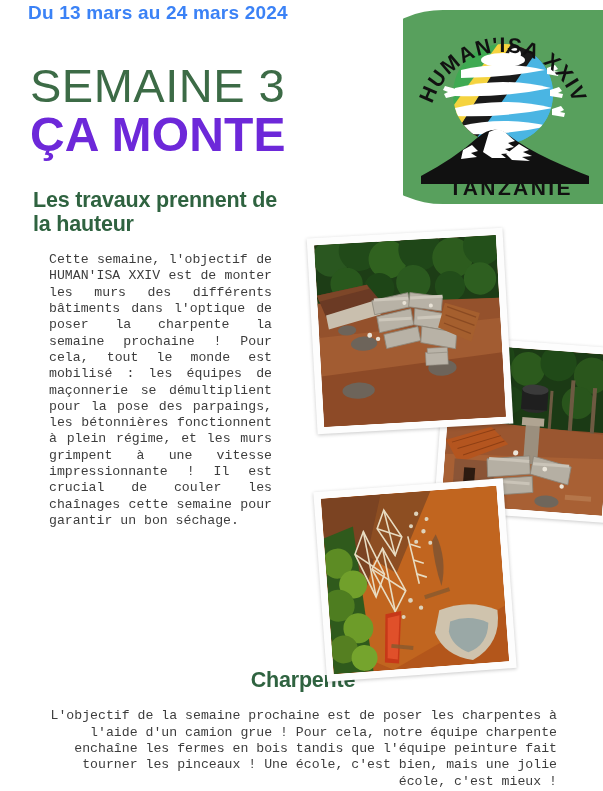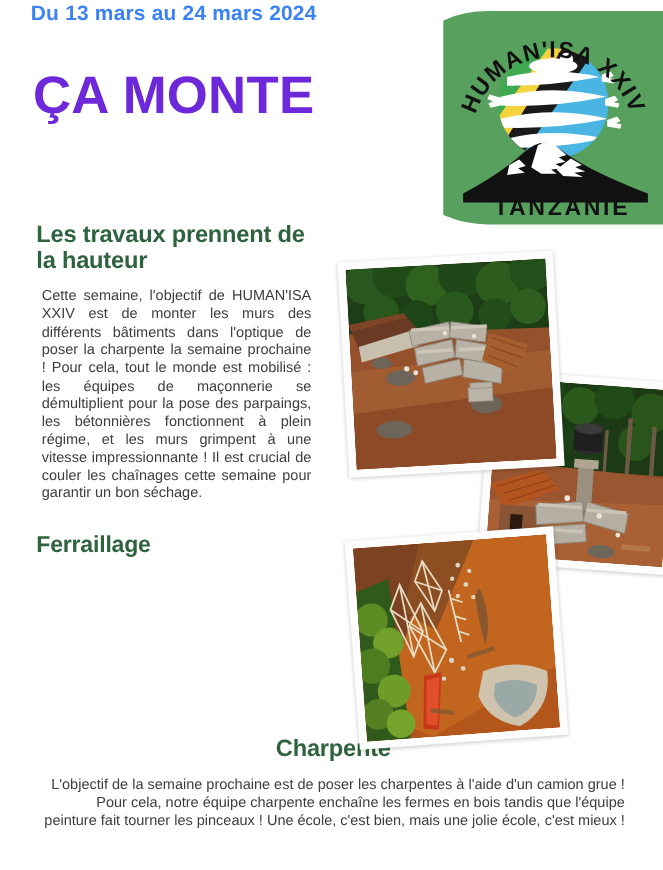--- a/index.html
+++ b/index.html
@@ -148,6 +148,7 @@
 <div class="date-line">Du 13 mars au 24 mars 2024</div>
 
 <div class="title-block">
+  <span class="title-line1">SEMAINE 3</span>
   <span class="title-line2">ÇA MONTE</span>
 </div>
 

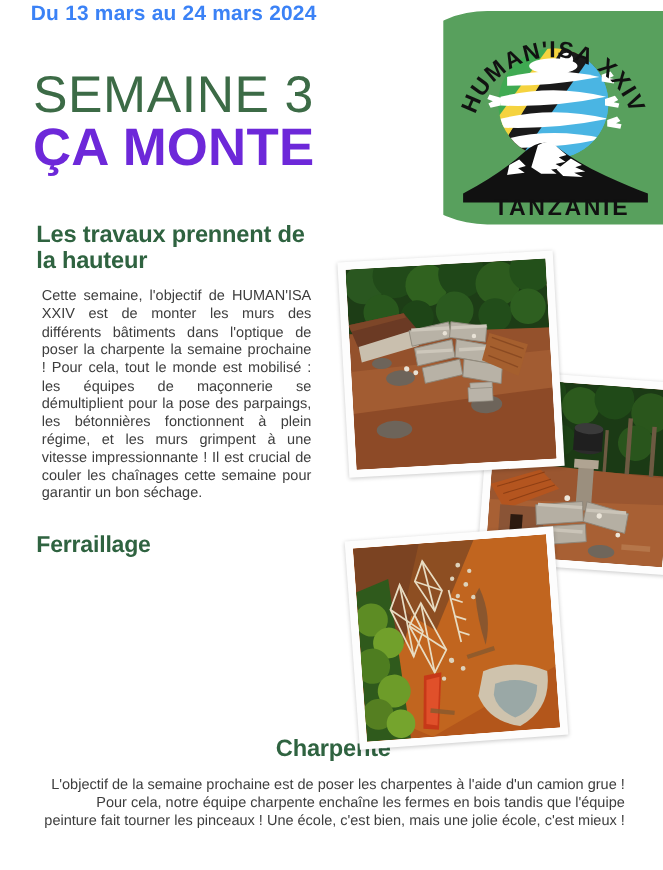--- a/index.html
+++ b/index.html
@@ -67,7 +67,7 @@
   .col-left {
     position: absolute;
     left: 33px;
-    top: 201px;
+    top: 188px;
     width: 255px;
   }
   .sec-heading {

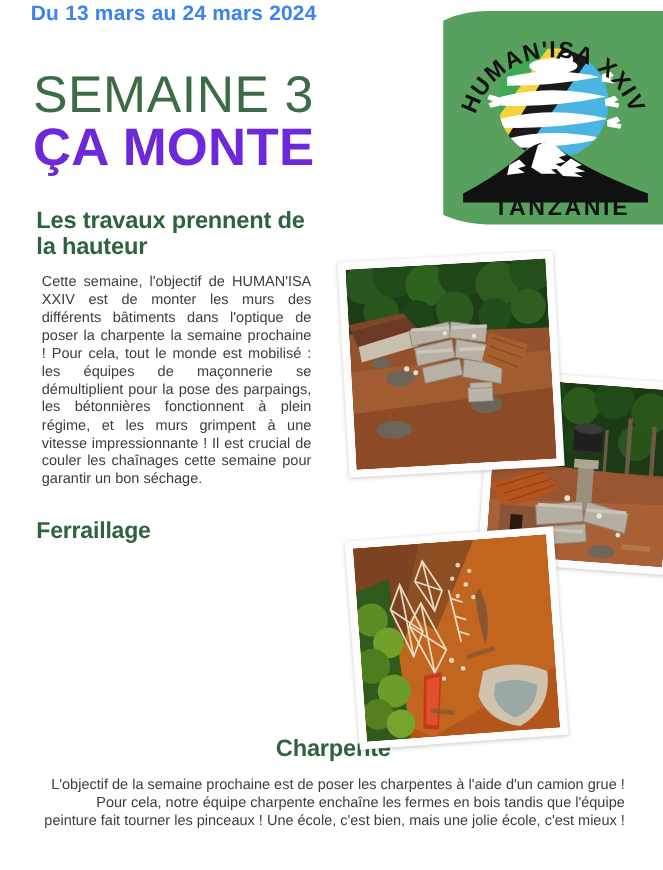--- a/index.html
+++ b/index.html
@@ -84,7 +84,8 @@
     line-height: 1.235;
     text-align: justify;
     color: #3d3d3d;
-    margin: 5px;
+    margin: 16px;
+    font-family: Liberation Mono, monospace;
   }
   .block-ferraillage { margin-top: 27px; }
   .block-ferraillage .sec-heading { margin-bottom: 14px; }

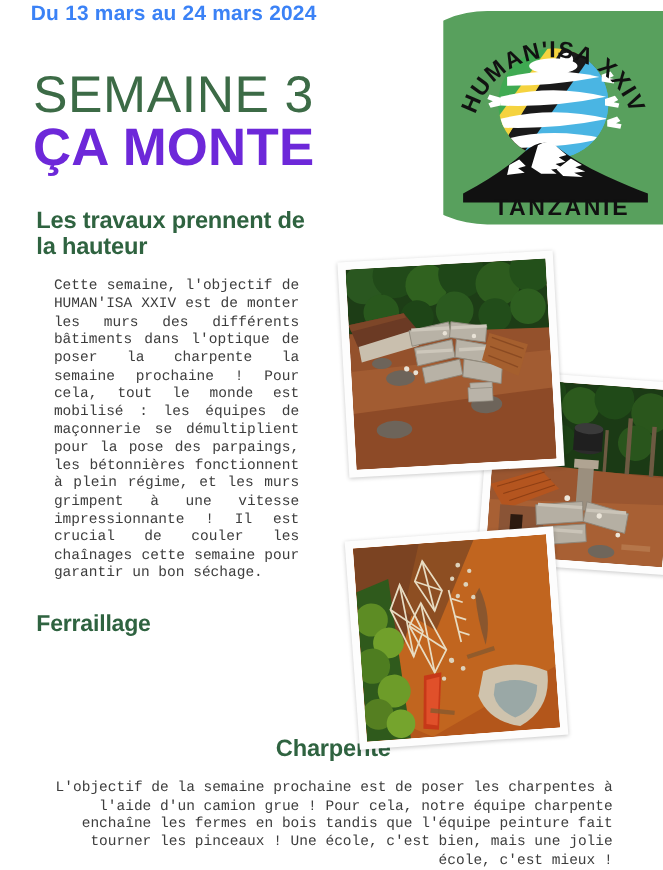--- a/index.html
+++ b/index.html
@@ -222,7 +222,6 @@
   </div>
 
   <div class="block-ferraillage">
-    <h2 class="sec-heading small">Ferraillage</h2>
   </div>
 
 </div>

